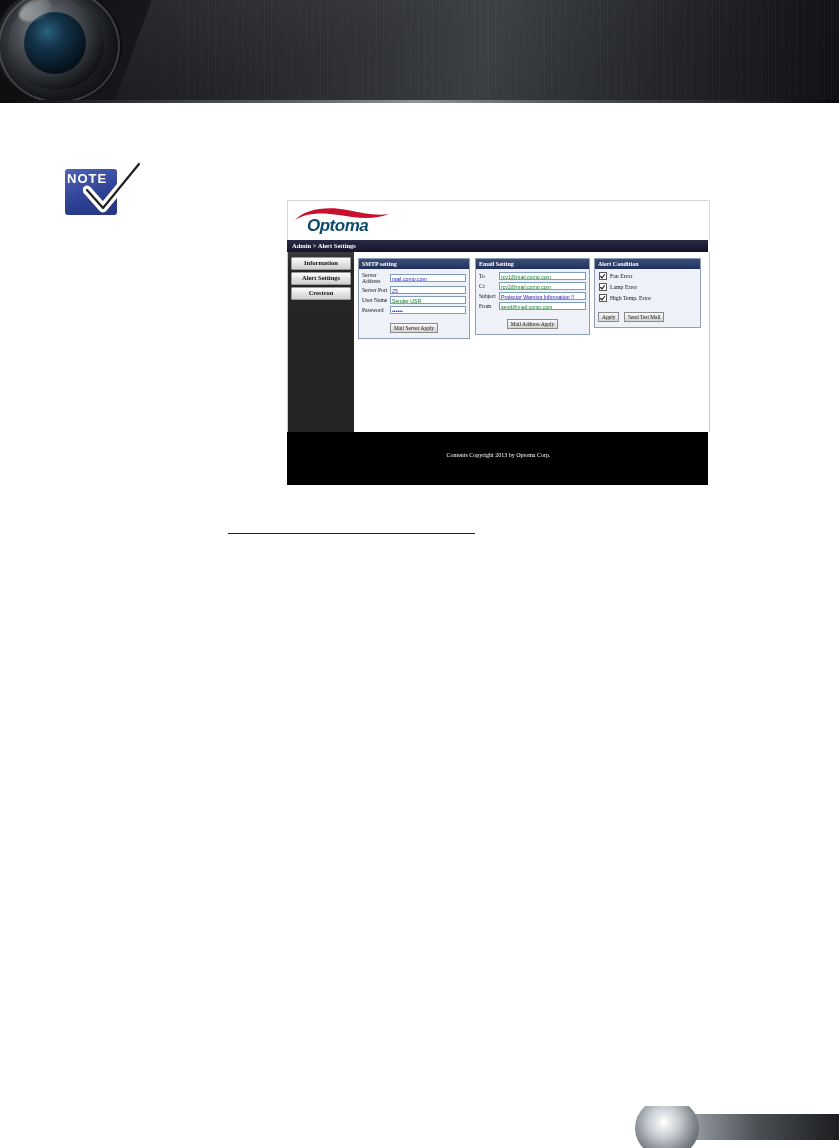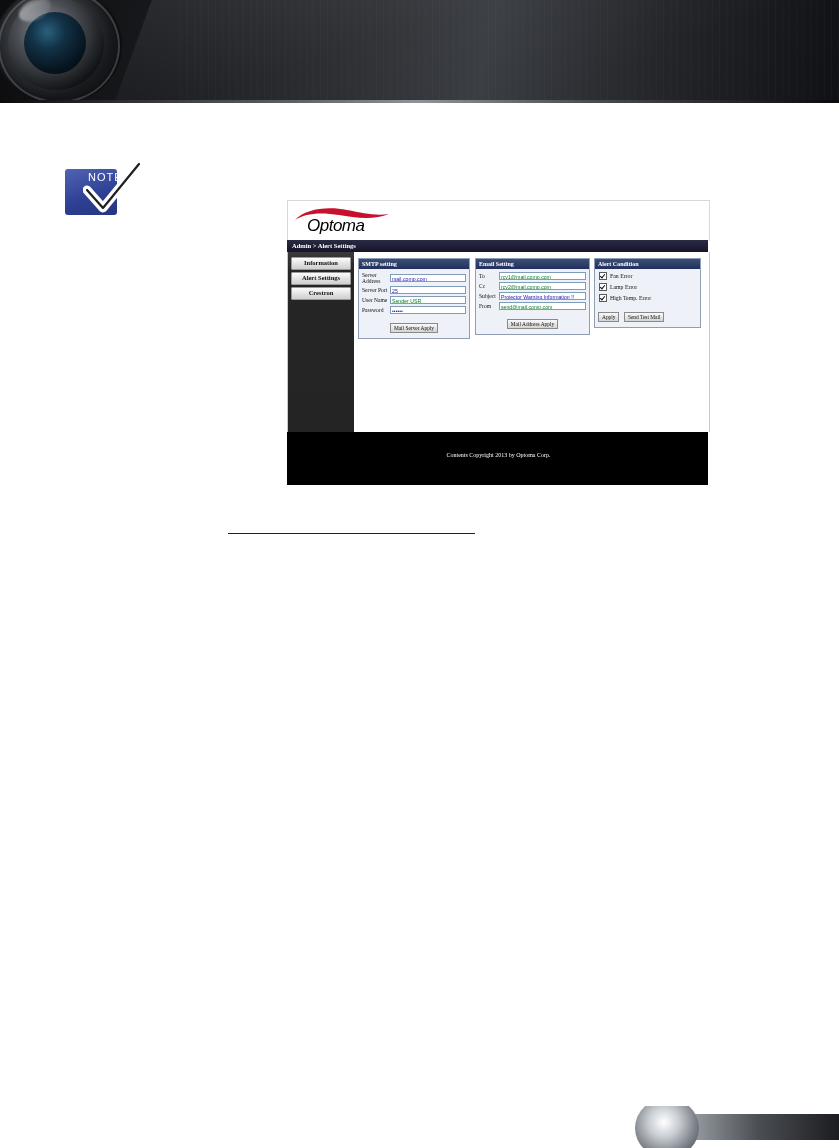--- a/index.html
+++ b/index.html
@@ -104,10 +104,10 @@
   }
   .note-badge-label {
     position: absolute;
-    left: 23px; top: 2px;
+    left: 2px; top: 2px;
     font-family: "Liberation Sans", sans-serif;
-    font-size: 11px;
-    font-weight: normal;
+    font-size: 13px;
+    font-weight: bold;
     color: #ffffff;
     letter-spacing: 1px;
   }

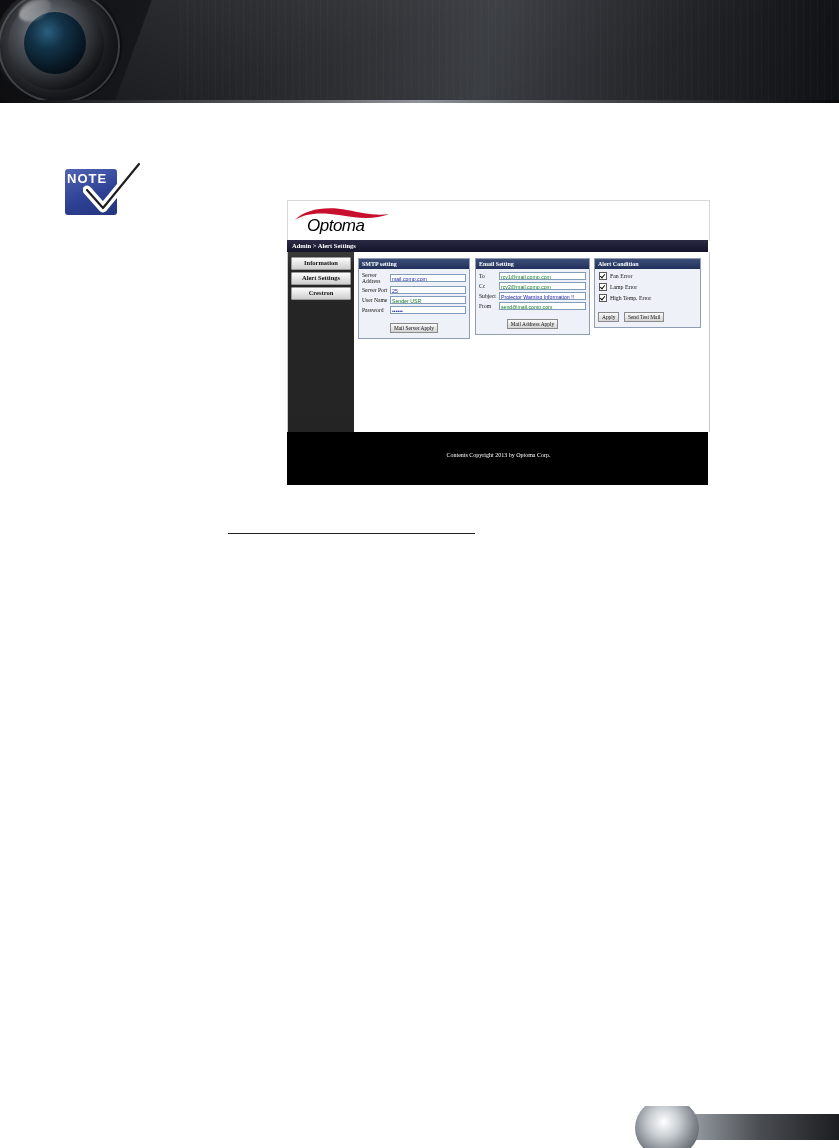--- a/index.html
+++ b/index.html
@@ -149,9 +149,9 @@
     left: 14px; top: 9px;
     font-family: "Liberation Sans", sans-serif;
     font-size: 17px;
-    font-weight: normal;
+    font-weight: bold;
     font-style: italic;
-    color: #000000;
+    color: #0c4a6e;
     letter-spacing: -0.5px;
   }
 

